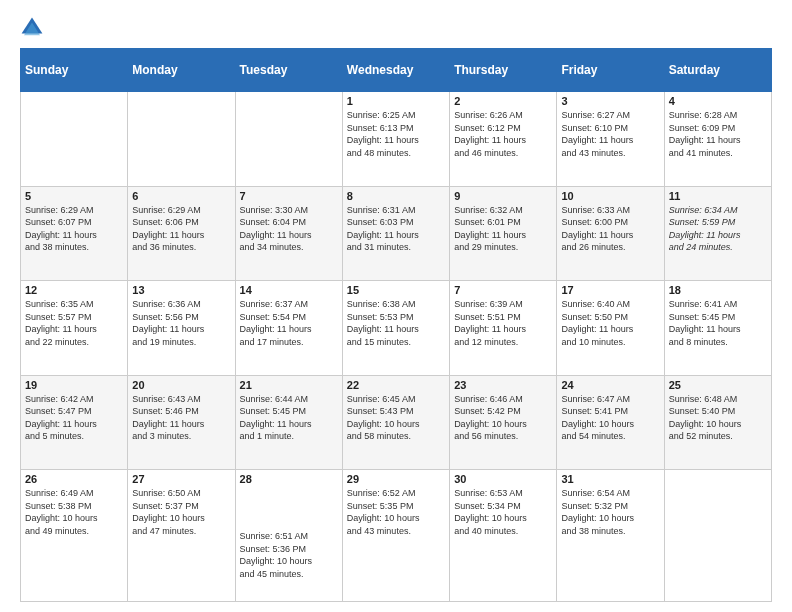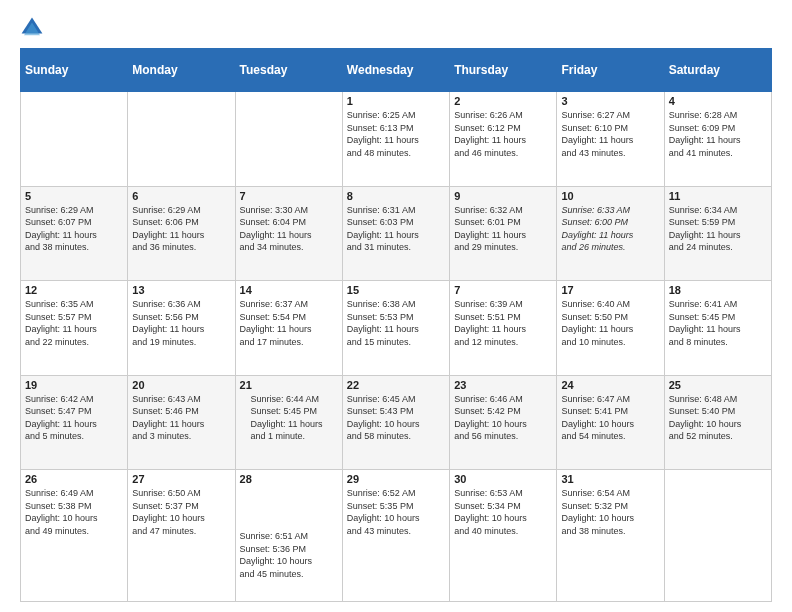--- a/index.html
+++ b/index.html
@@ -206,7 +206,7 @@
           </td>
           <td>
             <div class="day-num">10</div>
-            <div class="cell-info" style="white-space: pre-line; font-style: italic;">Sunrise: 6:33 AM
+            <div class="cell-info" style="white-space: pre-line;">Sunrise: 6:33 AM
 Sunset: 6:00 PM
 Daylight: 11 hours
 and 26 minutes.</div>

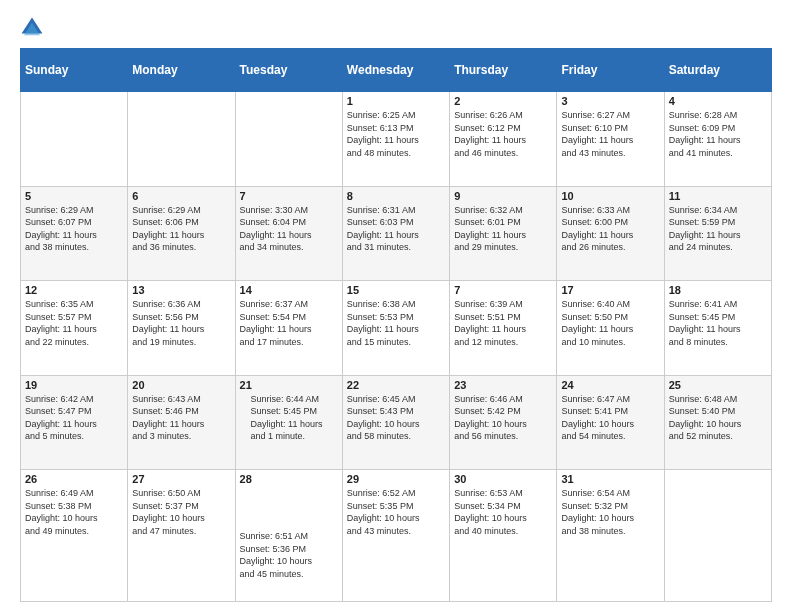--- a/index.html
+++ b/index.html
@@ -213,7 +213,7 @@
           </td>
           <td>
             <div class="day-num">11</div>
-            <div class="cell-info" style="white-space: pre-line;">Sunrise: 6:34 AM
+            <div class="cell-info" style="white-space: pre-line; font-style: italic;">Sunrise: 6:34 AM
 Sunset: 5:59 PM
 Daylight: 11 hours
 and 24 minutes.</div>

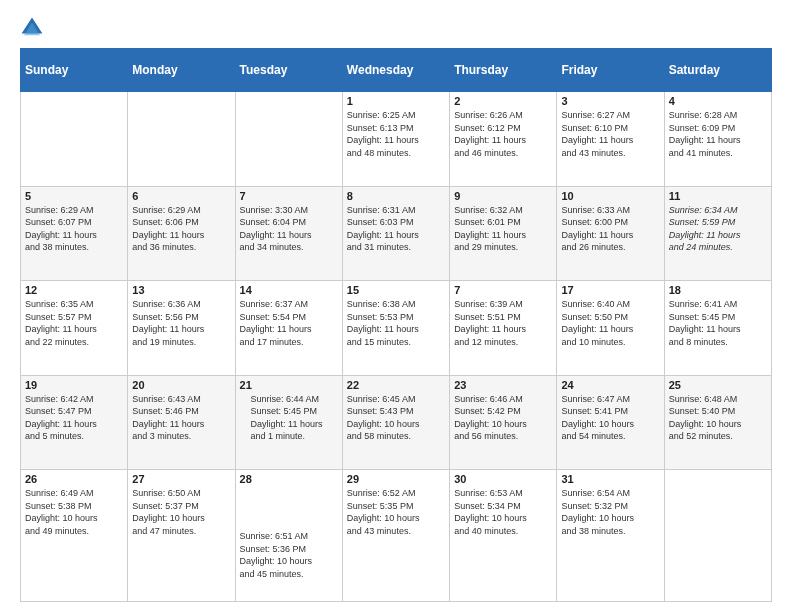--- a/index.html
+++ b/index.html
@@ -287,7 +287,7 @@
           </td>
           <td>
             <div class="day-num">21</div>
-            <div class="cell-info" style="white-space: pre-line; margin-left: 11px;">Sunrise: 6:44 AM
+            <div class="cell-info" style="white-space: pre-line;">Sunrise: 6:44 AM
 Sunset: 5:45 PM
 Daylight: 11 hours
 and 1 minute.</div>

